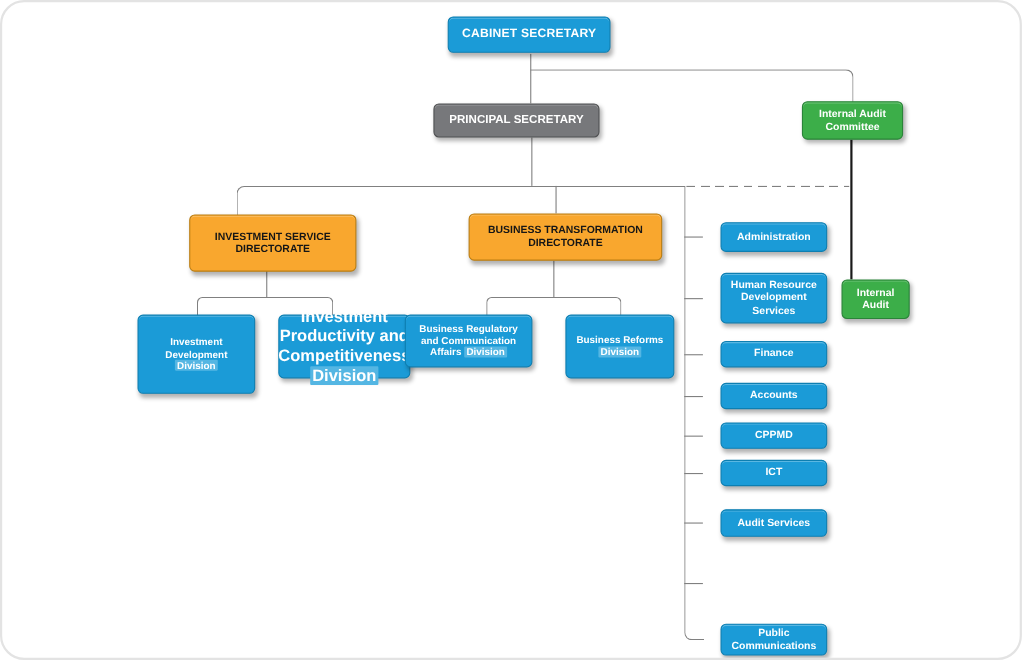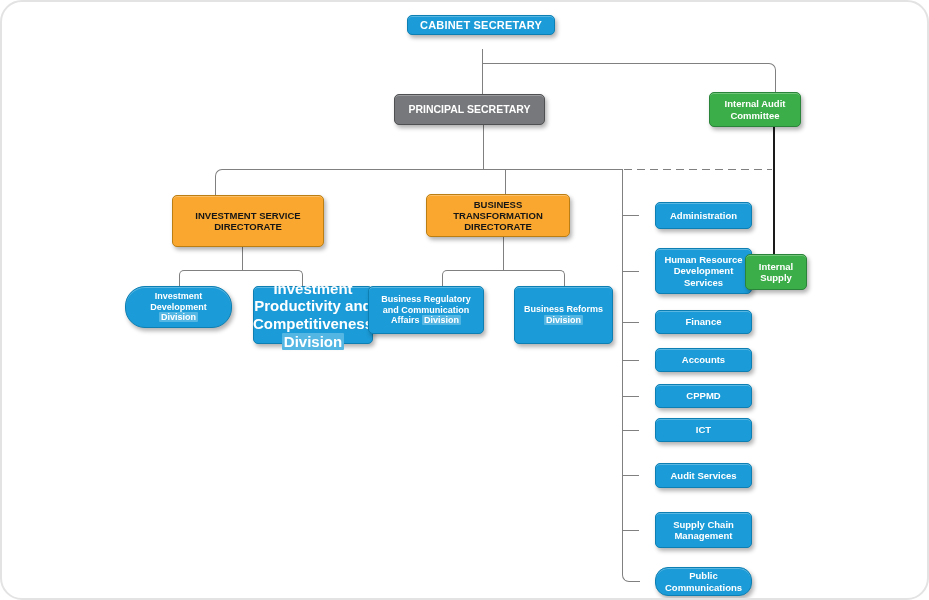--- a/index.html
+++ b/index.html
@@ -21,7 +21,7 @@
   .green{background:var(--green,#3cae49);border:1px solid var(--green_border,#2a8439);color:#ffffff;}
   .hl{background:var(--blue_highlight,#54b6e3);padding:0 2px;border-radius:1px;}
 
-  .cabinet{left:405px;top:13px;width:148px;height:20px;font-size:11px;letter-spacing:.2px;}
+  .cabinet{left:405px;top:13px;width:148px;height:33px;font-size:11px;letter-spacing:.2px;}
   .principal{left:392px;top:92px;width:151px;height:31px;font-size:10.5px;}
   .iac{left:707px;top:90px;width:92px;height:35px;font-size:9.5px;}
   .isd{left:170px;top:193px;width:152px;height:52px;font-size:9.5px;}

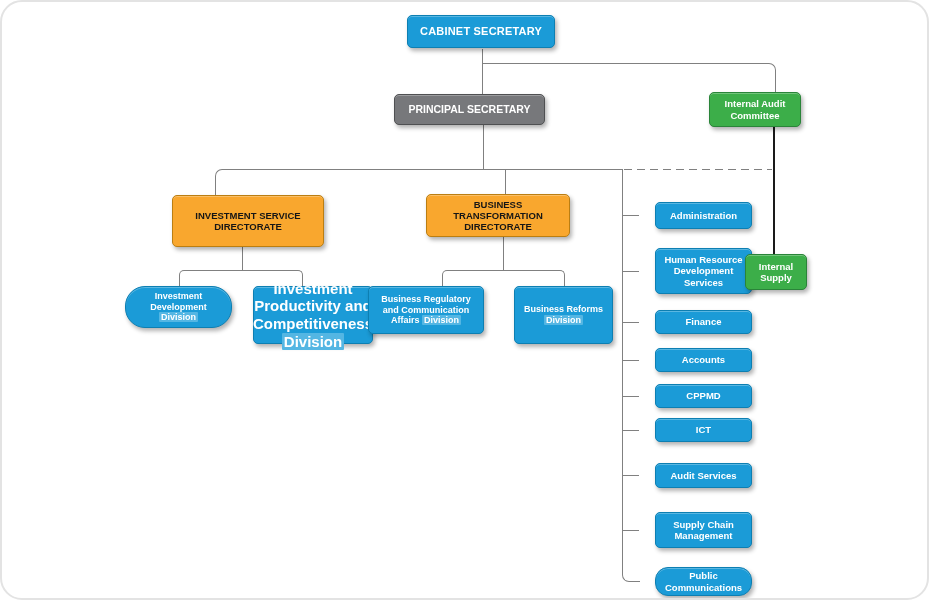--- a/index.html
+++ b/index.html
@@ -18,7 +18,7 @@
   .blue{background:var(--blue,#1b9bd7);border:1px solid var(--blue_border,#0d7fb2);color:#ffffff;}
   .orange{background:var(--orange,#f9a72e);border:1px solid var(--orange_border,#bb7e12);color:#161616;}
   .gray{background:var(--gray,#77787b);border:1px solid var(--gray_border,#4f5052);color:#ffffff;}
-  .green{background:var(--green,#3cae49);border:1px solid var(--green_border,#2a8439);color:#ffffff;}
+  .green{background:var(--green,#3cae49);border:1px solid var(--green_border,#2a8439);color:#ffffff;margin-left:20px;}
   .hl{background:var(--blue_highlight,#54b6e3);padding:0 2px;border-radius:1px;}
 
   .cabinet{left:405px;top:13px;width:148px;height:33px;font-size:11px;letter-spacing:.2px;}

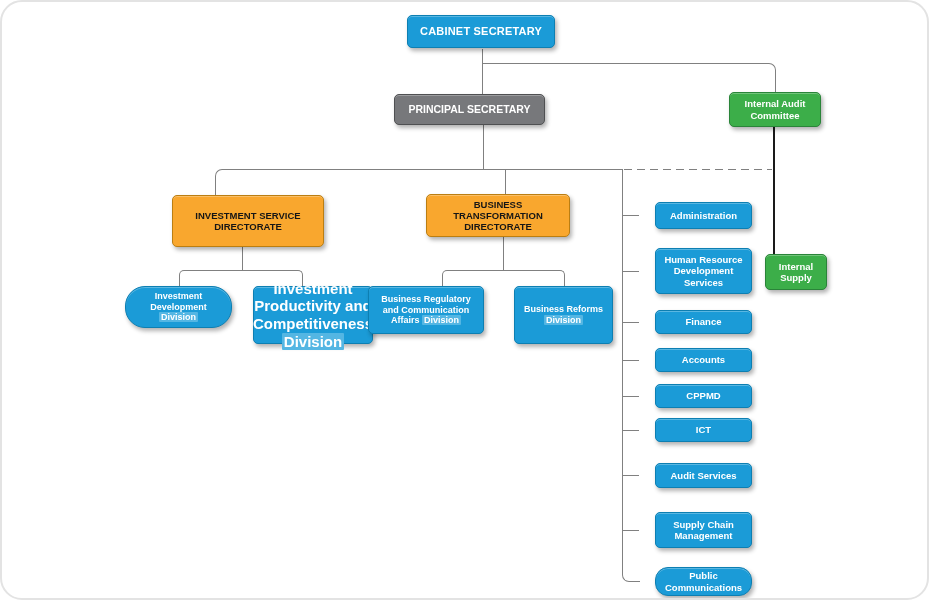--- a/index.html
+++ b/index.html
@@ -25,7 +25,7 @@
   .principal{left:392px;top:92px;width:151px;height:31px;font-size:10.5px;}
   .iac{left:707px;top:90px;width:92px;height:35px;font-size:9.5px;}
   .isd{left:170px;top:193px;width:152px;height:52px;font-size:9.5px;}
-  .btd{left:424px;top:192px;width:144px;height:43px;font-size:9.5px;padding:14px 14px;align-items:center;}
+  .btd{left:424px;top:192px;width:176px;height:43px;font-size:9.5px;padding:14px 14px;align-items:center;}
   .idd{left:123px;top:284px;width:107px;height:42px;font-size:9px;border-radius:20px;}
   .ipd{left:251px;top:284px;width:120px;height:58px;font-size:15px;padding:2px 3px;}
   .brd{left:366px;top:284px;width:116px;height:48px;font-size:9px;padding:2px 3px;}

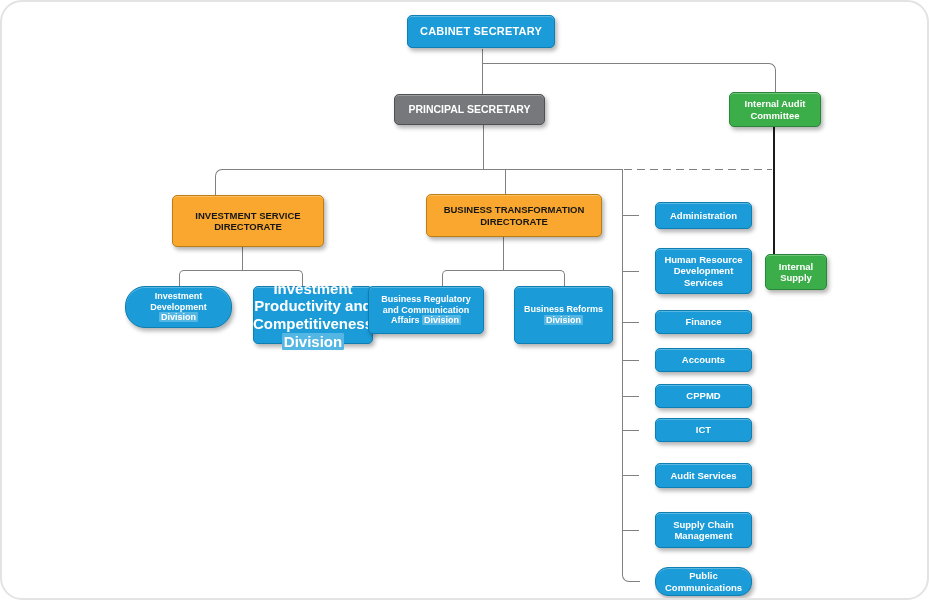--- a/index.html
+++ b/index.html
@@ -152,7 +152,7 @@
   </div>
 
   <div class="box green iaudit">
-    <span>Internal Supply</span>
+    <span>Internal Audit</span>
   </div>
 
 </div>

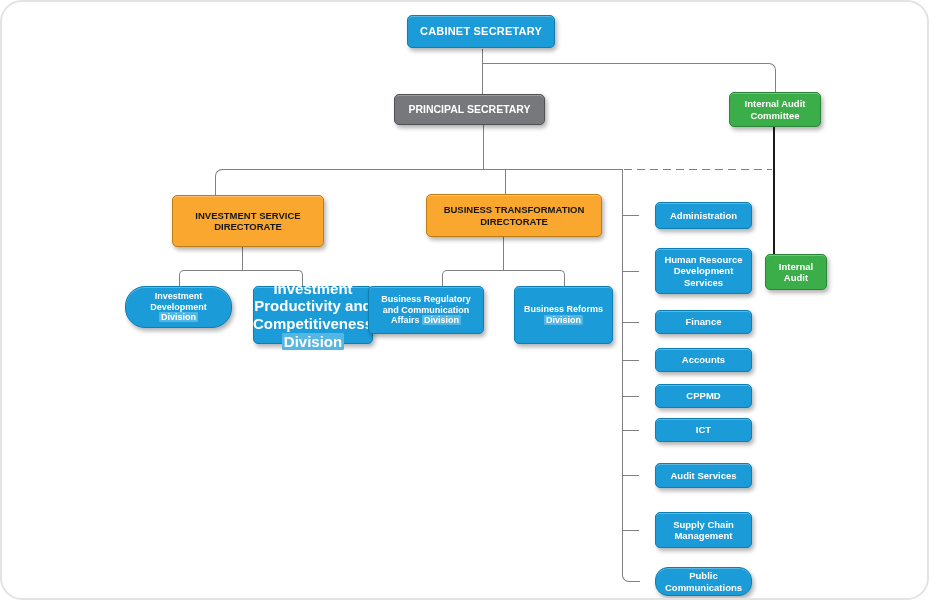--- a/index.html
+++ b/index.html
@@ -26,7 +26,7 @@
   .iac{left:707px;top:90px;width:92px;height:35px;font-size:9.5px;}
   .isd{left:170px;top:193px;width:152px;height:52px;font-size:9.5px;}
   .btd{left:424px;top:192px;width:176px;height:43px;font-size:9.5px;padding:14px 14px;align-items:center;}
-  .idd{left:123px;top:284px;width:107px;height:42px;font-size:9px;border-radius:20px;}
+  .idd{left:123px;top:284px;width:107px;height:72px;font-size:9px;}
   .ipd{left:251px;top:284px;width:120px;height:58px;font-size:15px;padding:2px 3px;}
   .brd{left:366px;top:284px;width:116px;height:48px;font-size:9px;padding:2px 3px;}
   .brf{left:512px;top:284px;width:99px;height:58px;font-size:9px;}

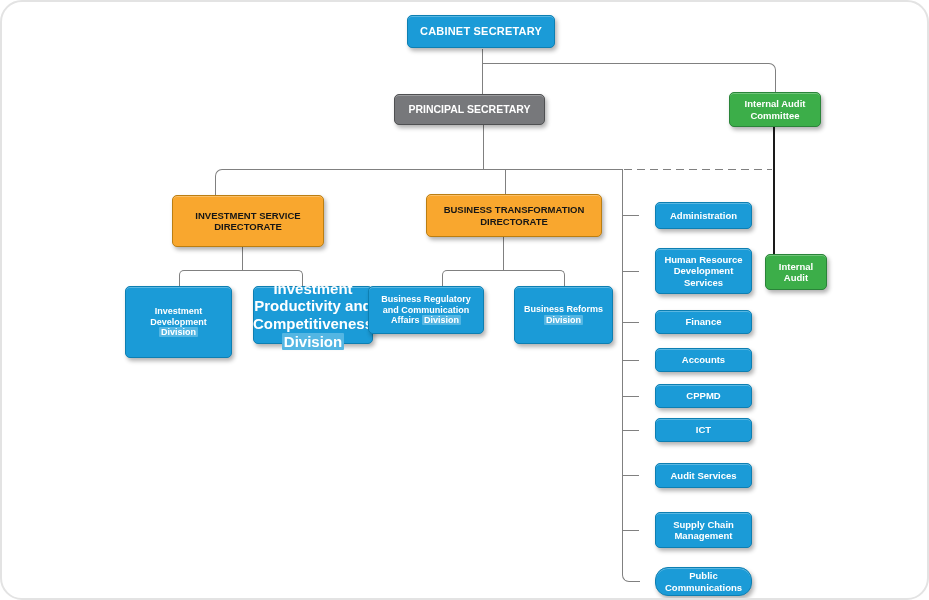--- a/index.html
+++ b/index.html
@@ -144,9 +144,6 @@
   <div class="box blue dept d6">
     <span>Audit Services</span>
   </div>
-  <div class="box blue dept d7">
-    <span>Supply Chain Management</span>
-  </div>
   <div class="box blue dept d8">
     <span>Public Communications</span>
   </div>

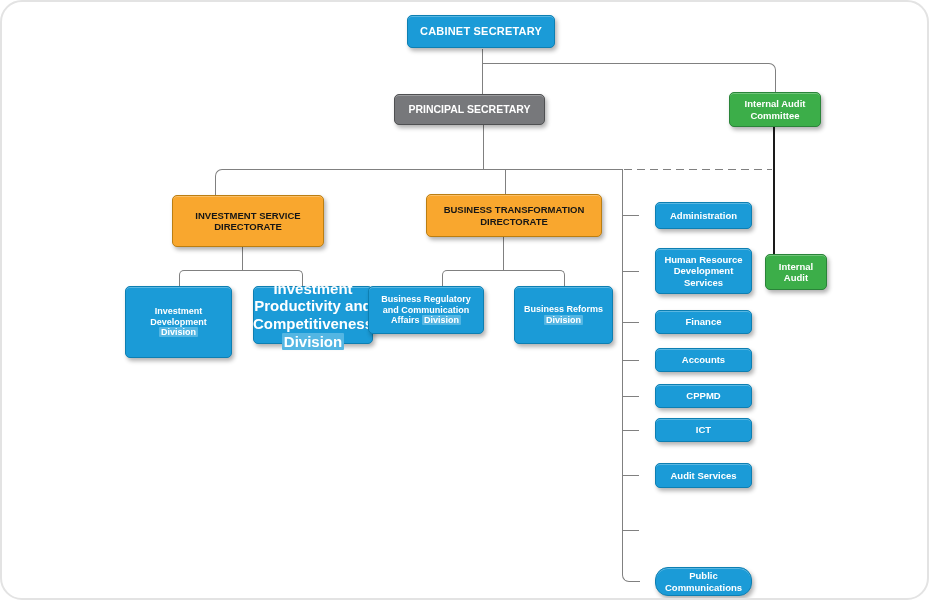--- a/index.html
+++ b/index.html
@@ -39,7 +39,7 @@
   .d5{top:416px;height:24px;}
   .d6{top:461px;height:25px;}
   .d7{top:510px;height:36px;}
-  .d8{top:565px;height:29px;border-radius:13px;}
+  .d8{top:565px;height:29px;}
   .iaudit{left:743px;top:252px;width:62px;height:36px;font-size:9.5px;}
 
   

